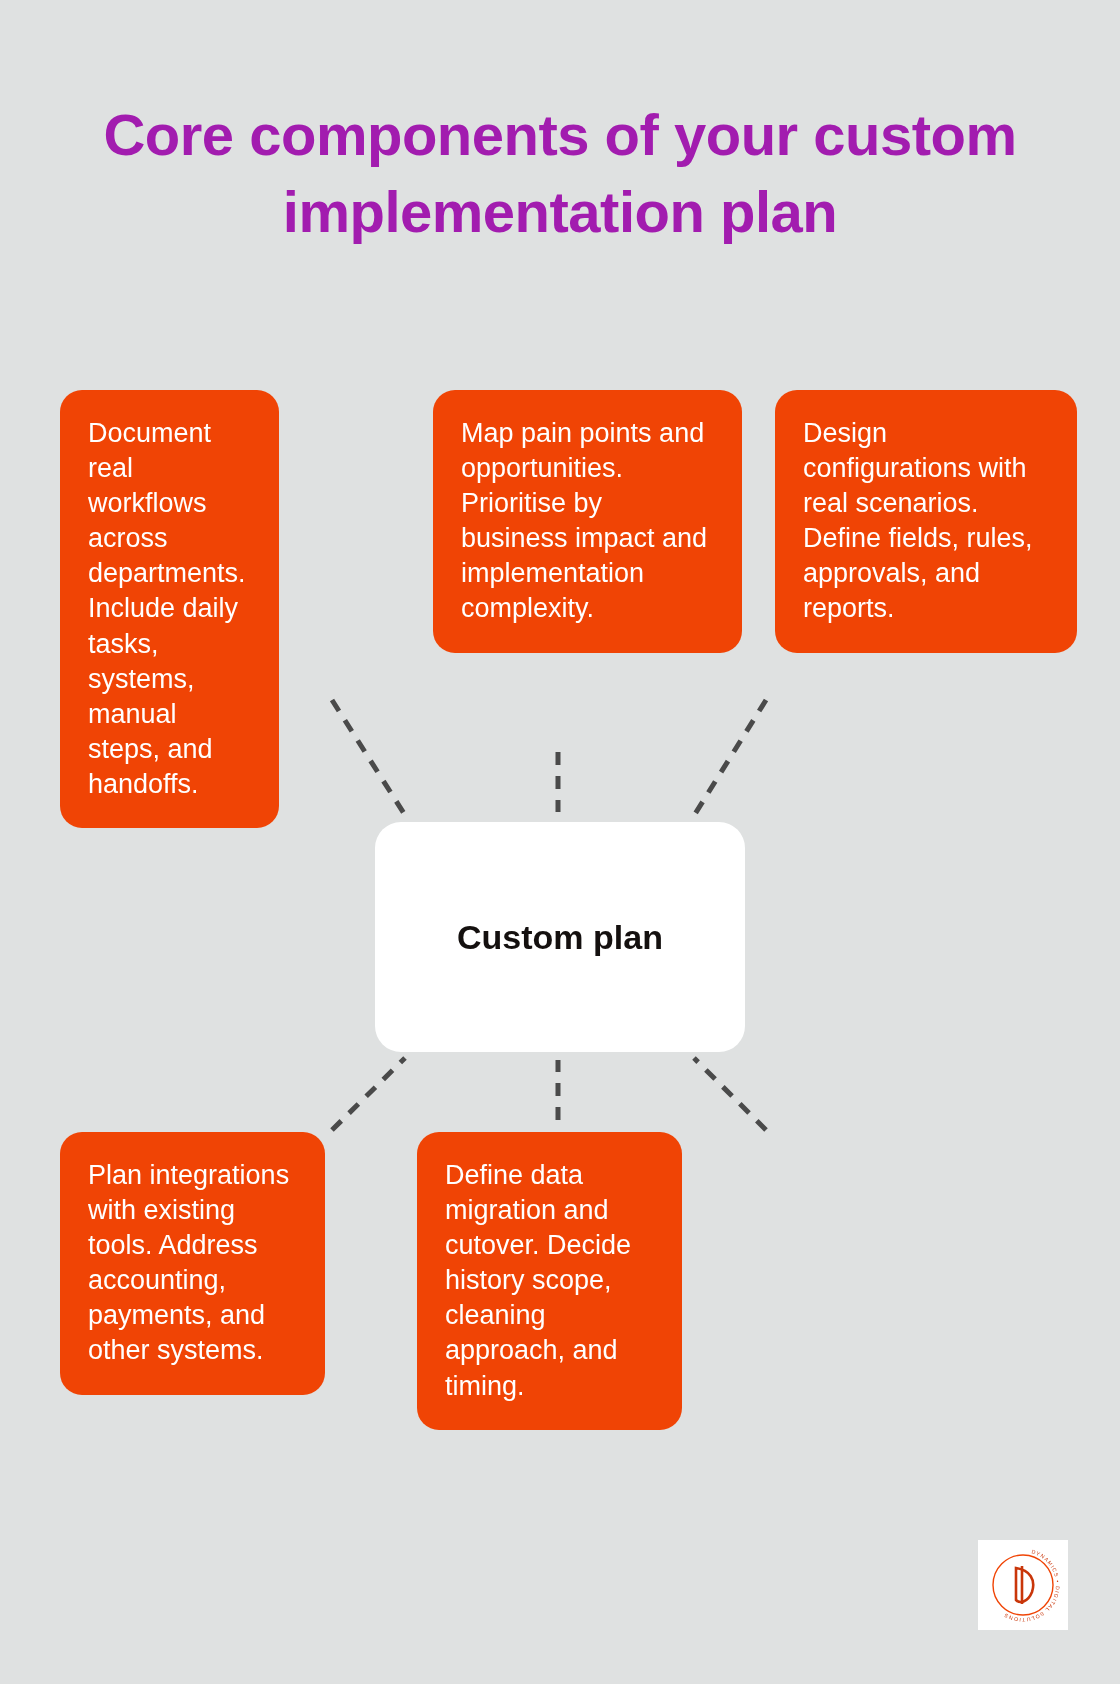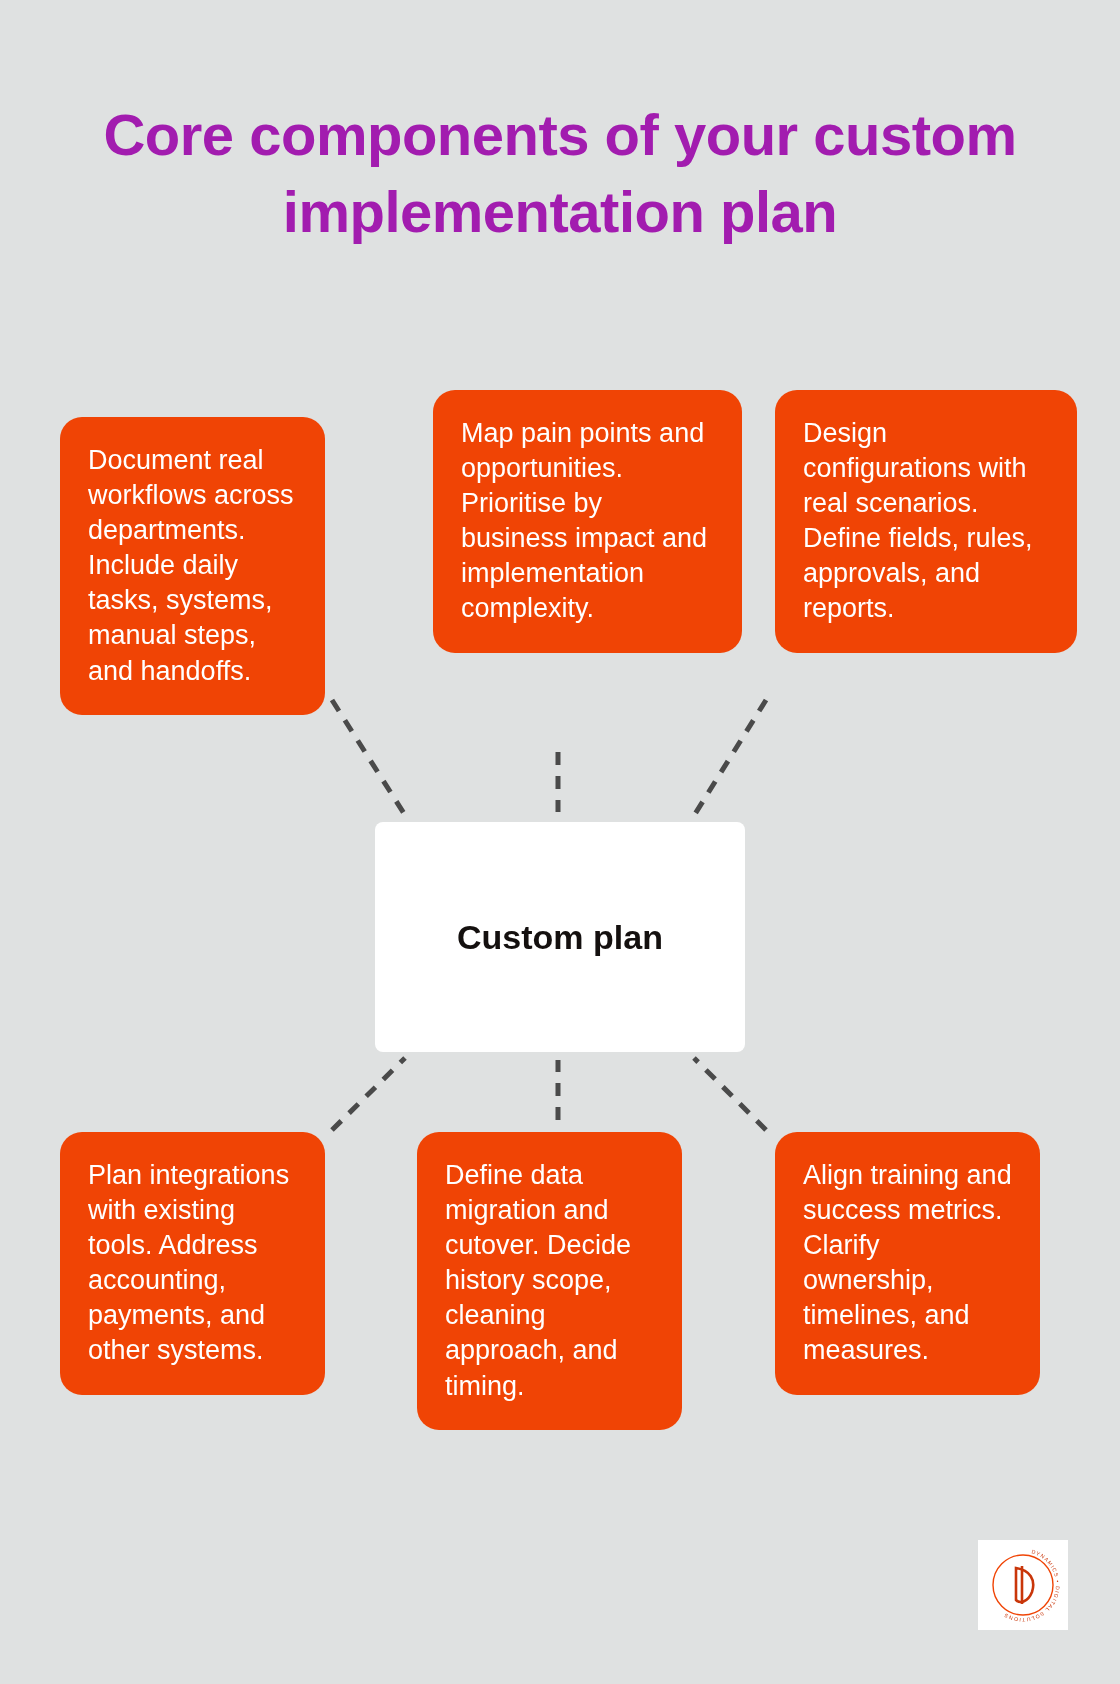--- a/index.html
+++ b/index.html
@@ -57,7 +57,7 @@
     box-sizing: border-box;
   }
 
-  .card-top-1   { left: 60px;  top: 390px;  width: 265px; margin-top: 27px; }
+  .card-top-1   { left: 60px;  top: 390px;  width: 219px; }
   .card-top-2   { left: 417px; top: 390px;  width: 309px; margin-left: 16px; }
   .card-top-3   { left: 775px; top: 390px;  width: 302px; }
 

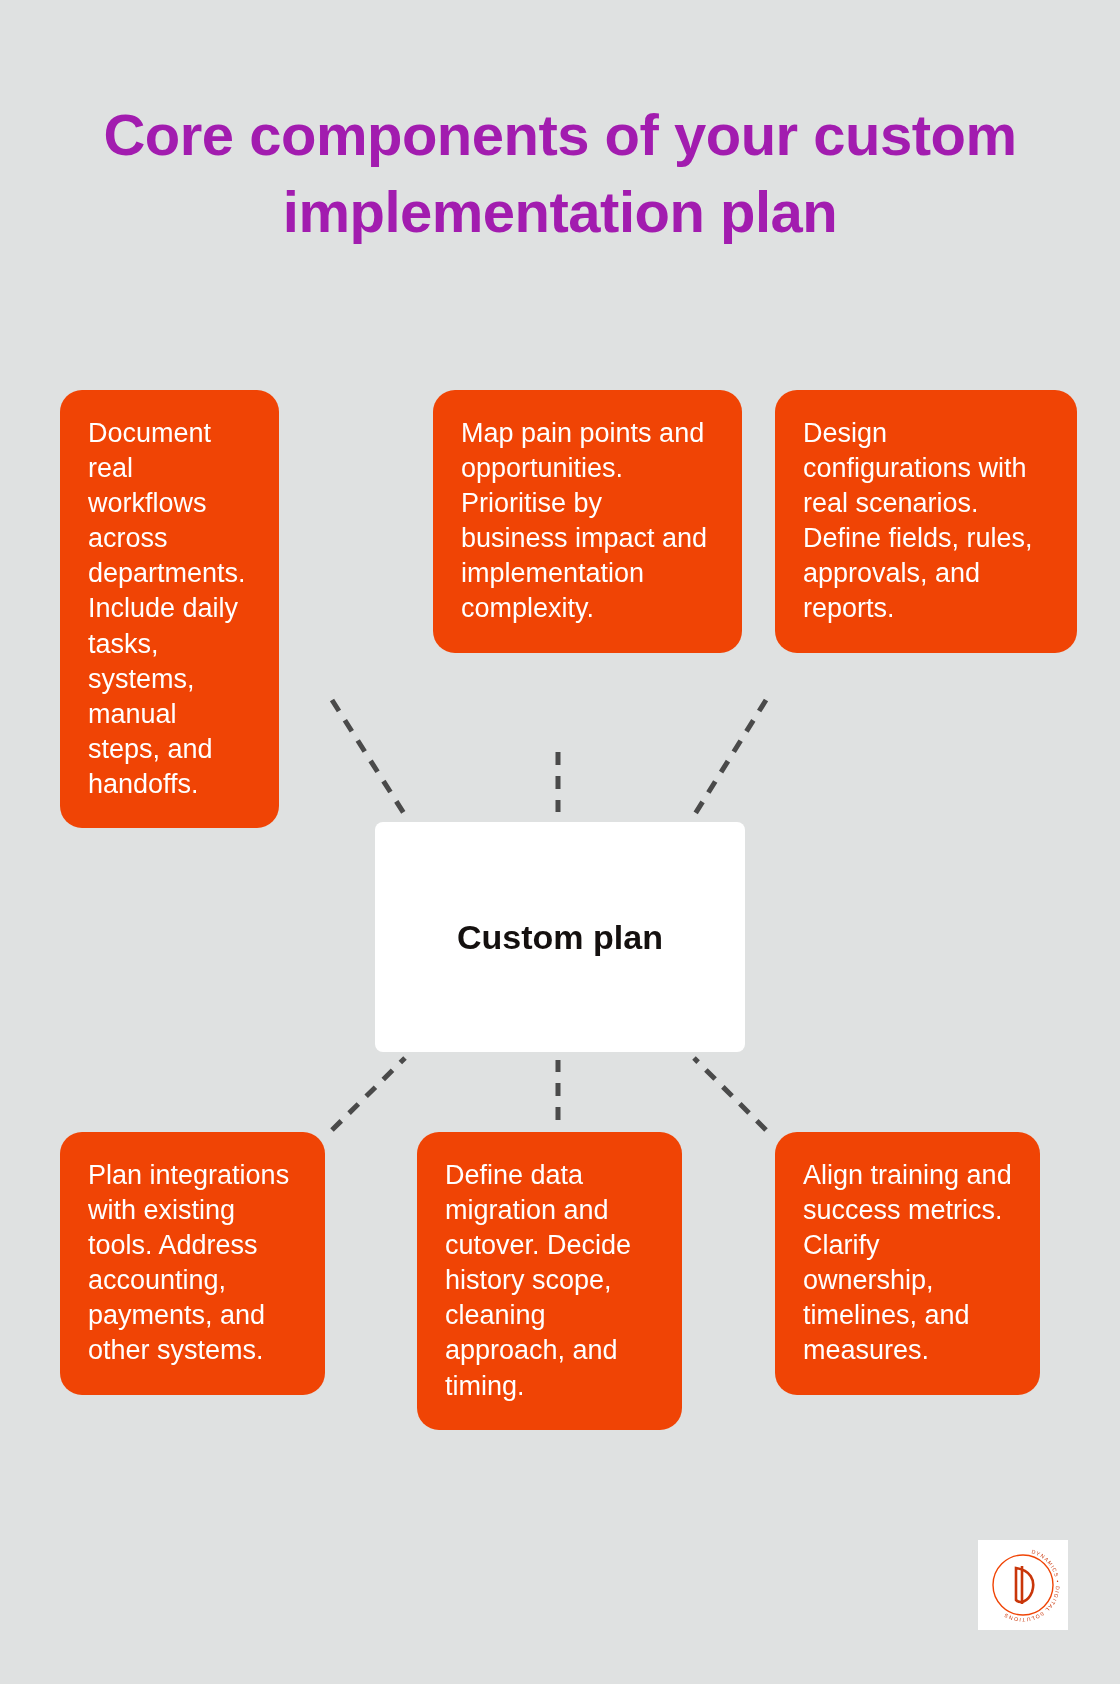--- a/index.html
+++ b/index.html
@@ -73,7 +73,7 @@
     width: 370px;
     height: 230px;
     background: #ffffff;
-    border-radius: 8px;
+    border-radius: 26px;
     display: flex;
     align-items: center;
     justify-content: center;

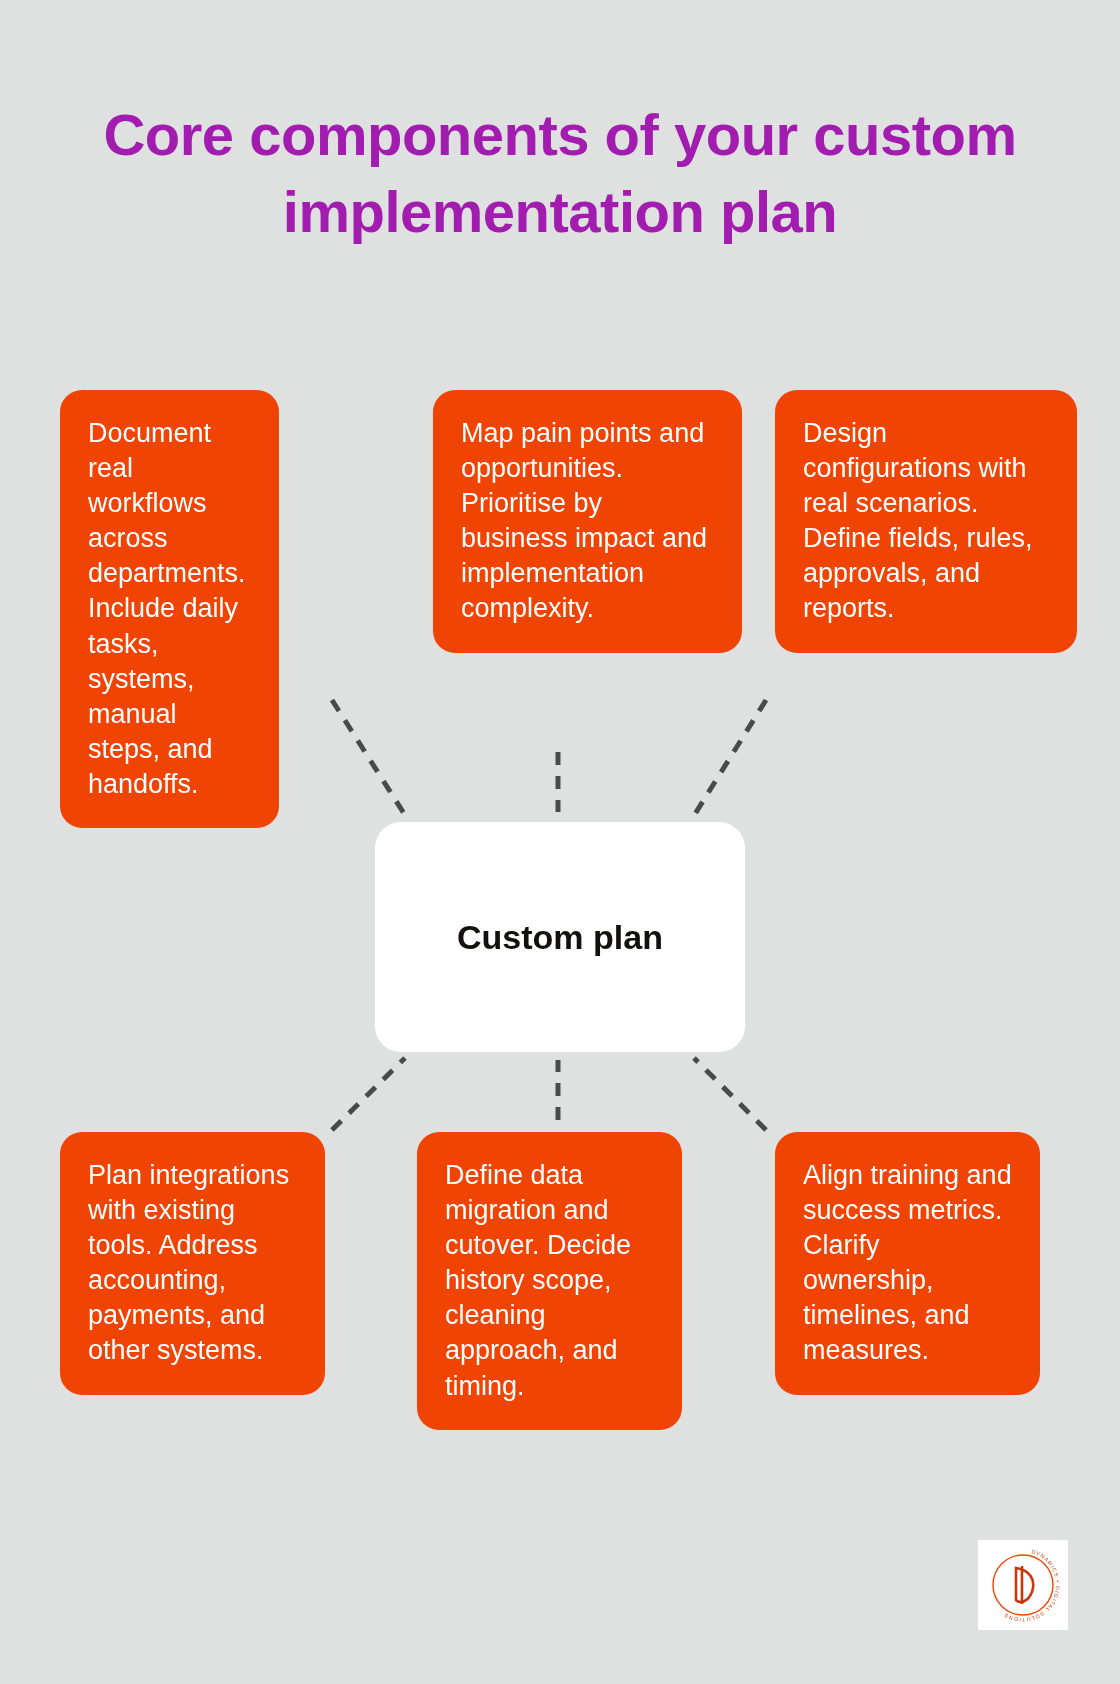--- a/index.html
+++ b/index.html
@@ -131,7 +131,6 @@
 
   <div class="card card-bot-1">Plan integrations with existing tools. Address accounting, payments, and other systems.</div>
 
-  <div class="card card-bot-3">Align training and success metrics. Clarify ownership, timelines, and measures.</div>
 
   <div class="logo">
     <svg width="90" height="90" viewBox="0 0 90 90">

